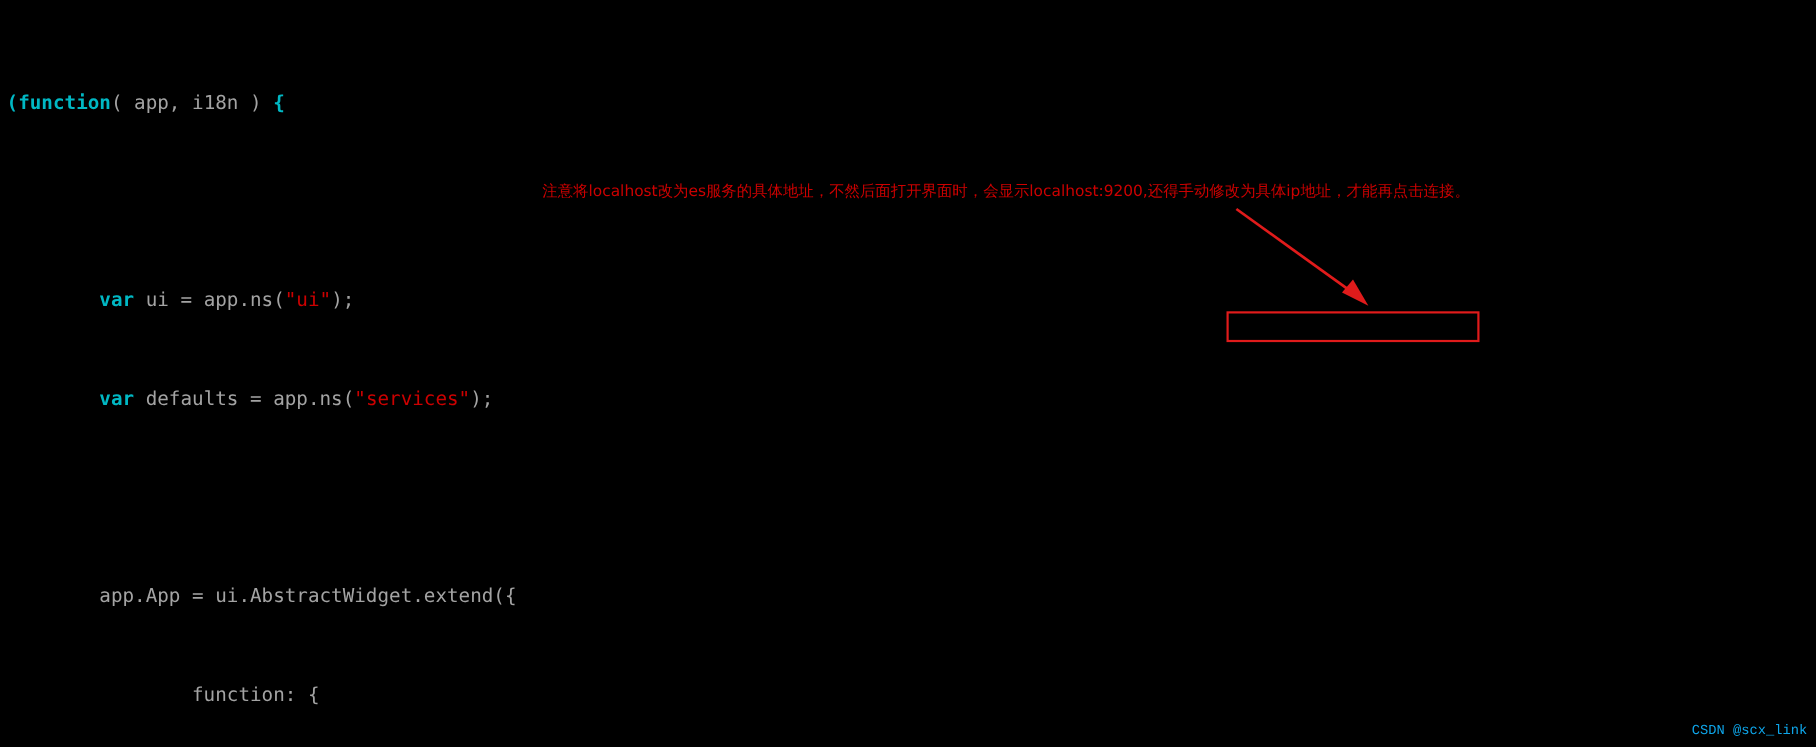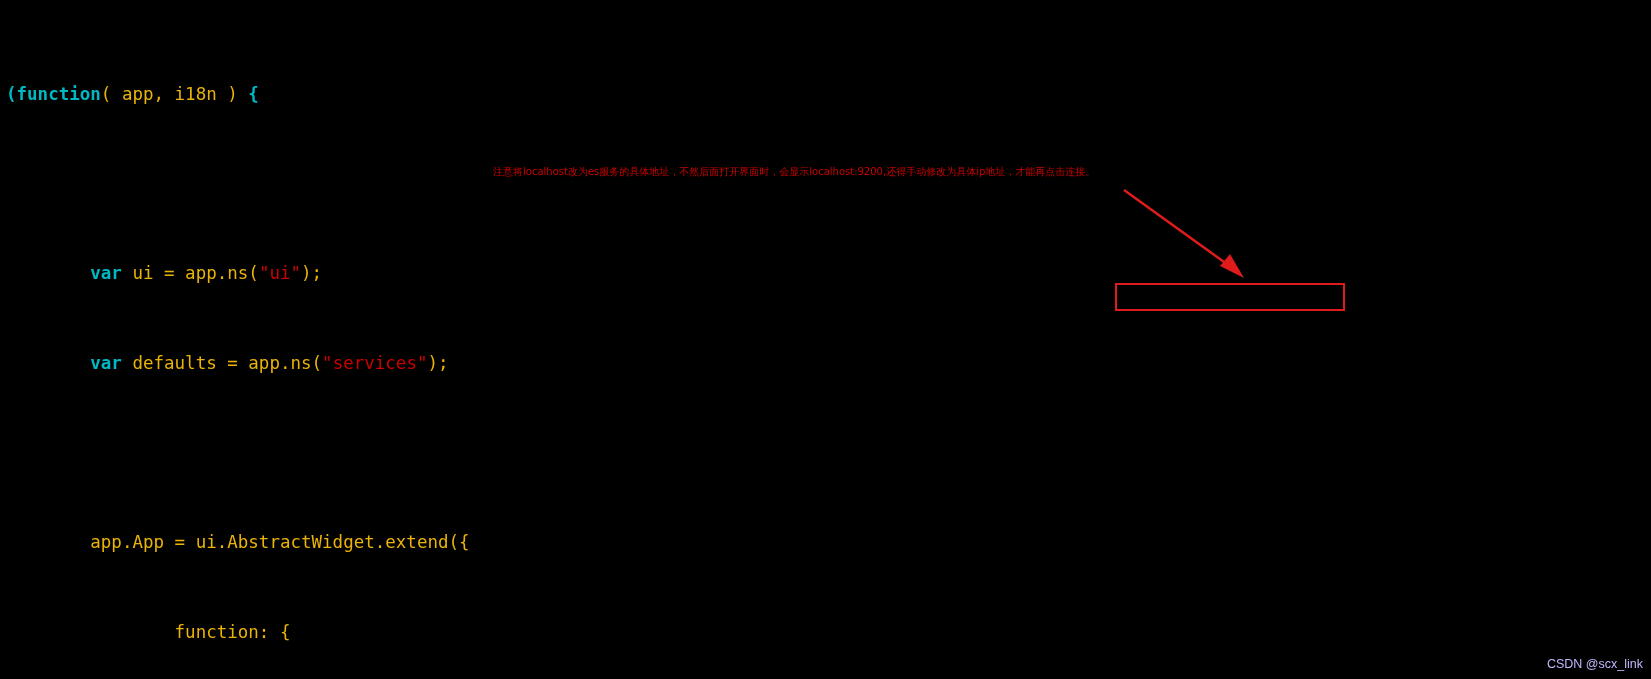--- a/index.html
+++ b/index.html
@@ -33,7 +33,7 @@
   .line { height: 22.4px; white-space: pre; }
 
   
-  .t-plain   { color: #eab308; text-align: center; }
+  .t-plain   { color: #a3a3a3; text-align: center; }
   .t-kw      { color: #00b8c4; font-weight: bold; }      
   .t-str     { color: #cc0000; }
 

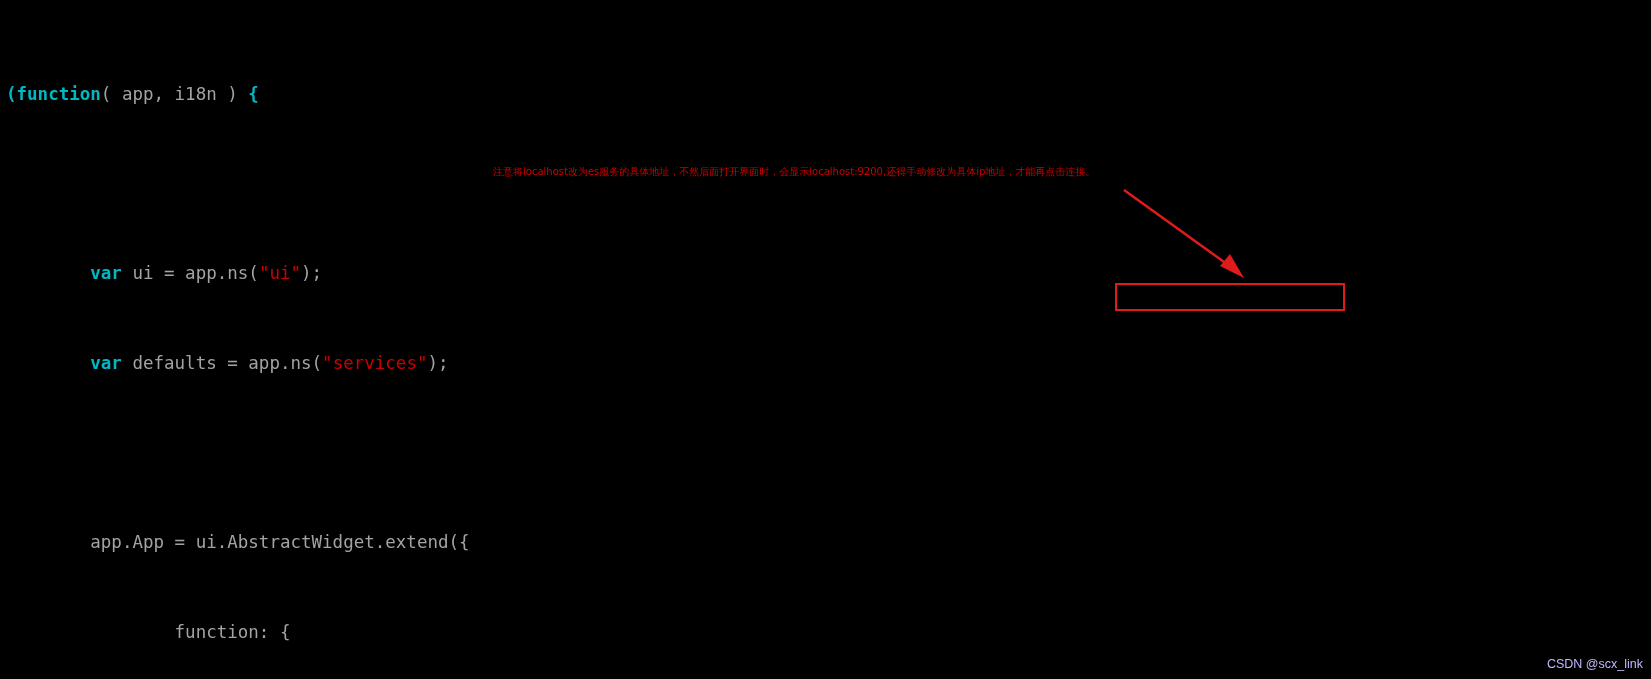--- a/index.html
+++ b/index.html
@@ -43,7 +43,7 @@
     left: 493px;
     top: 165px;
     font-family: "DejaVu Sans", "Liberation Sans", sans-serif;
-    font-size: 10px;
+    font-size: 14px;
     color: #cc0000;
     white-space: nowrap;
     letter-spacing: 0px;

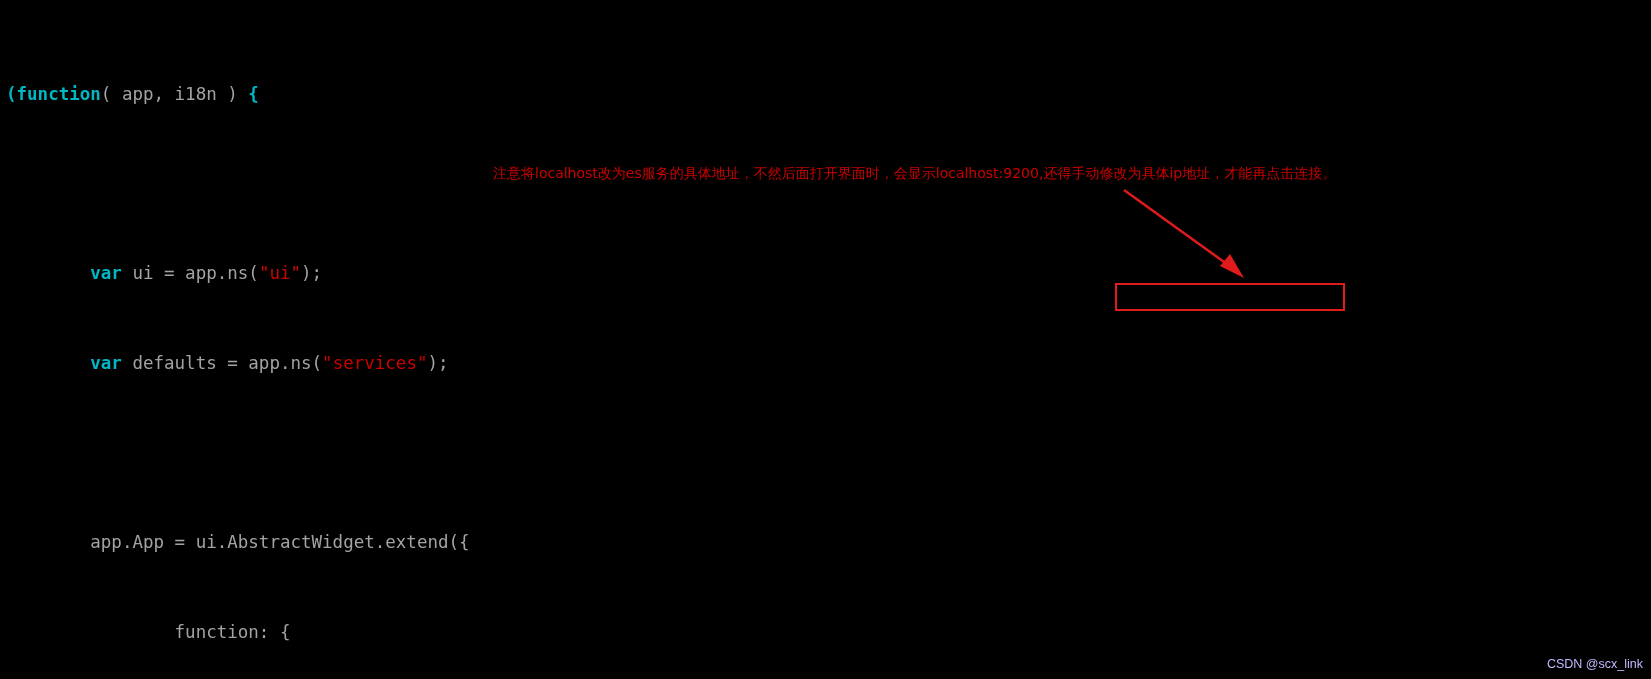--- a/index.html
+++ b/index.html
@@ -70,9 +70,9 @@
     position: absolute;
     right: 8px;
     bottom: 8px;
-    font-family: Liberation Sans, sans-serif;
+    font-family: Liberation Mono, monospace;
     font-size: 12.5px;
-    color: #c4b5fd;
+    color: #0ea5e9;
     white-space: nowrap;
     margin-top: 44px;
   }

